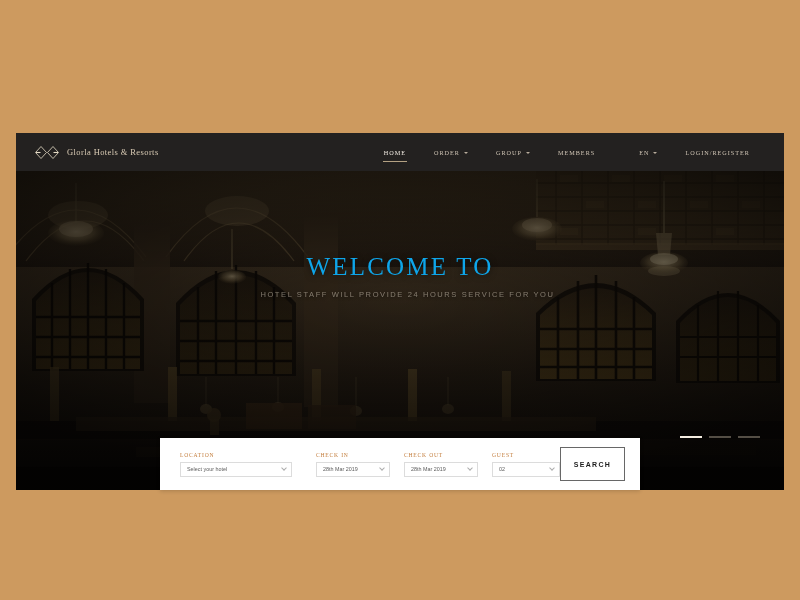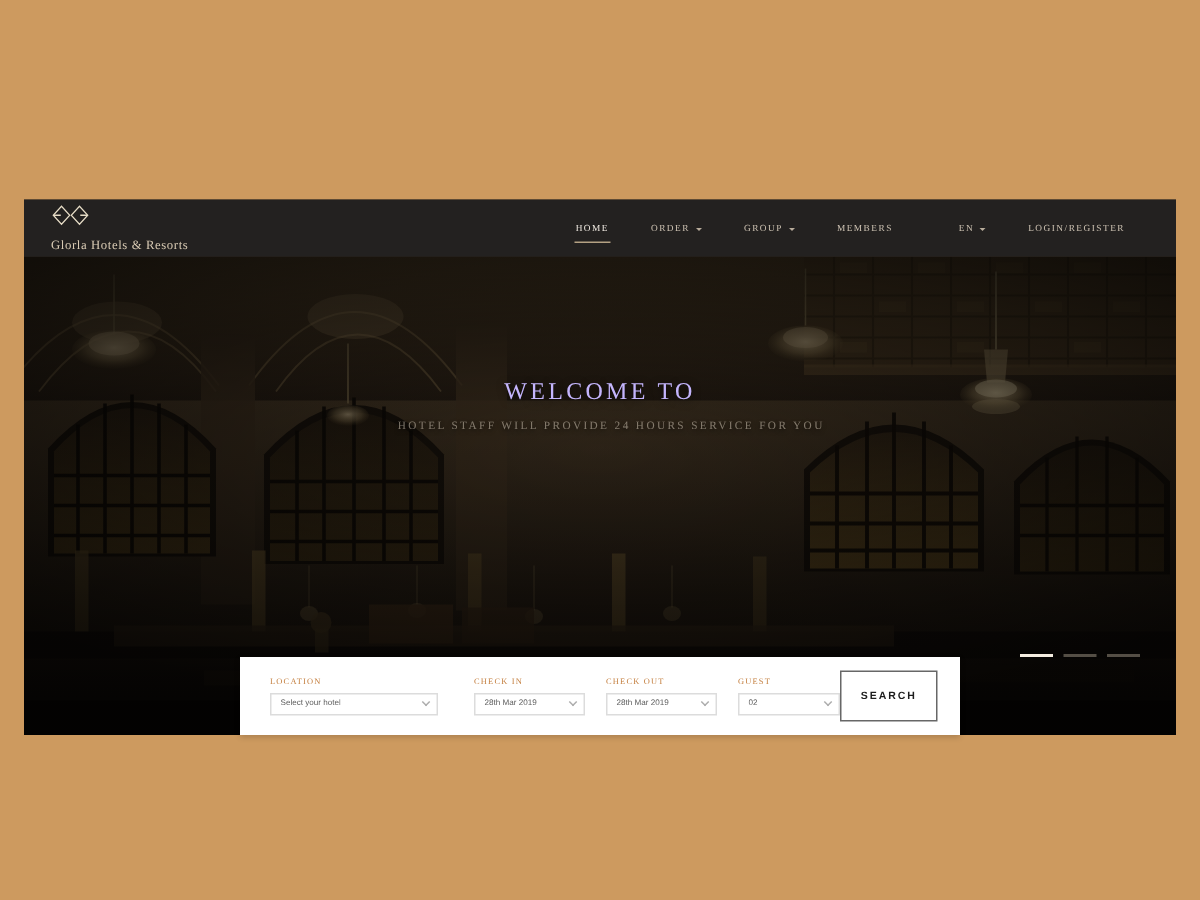--- a/index.html
+++ b/index.html
@@ -46,10 +46,9 @@
 
   .brand {
     display: flex;
-    align-items: flex-start;
+    align-items: center;
     gap: 7px;
     margin-left: 18px;
-    flex-direction: column;
   }
   .brand-mark {
     width: 26px;

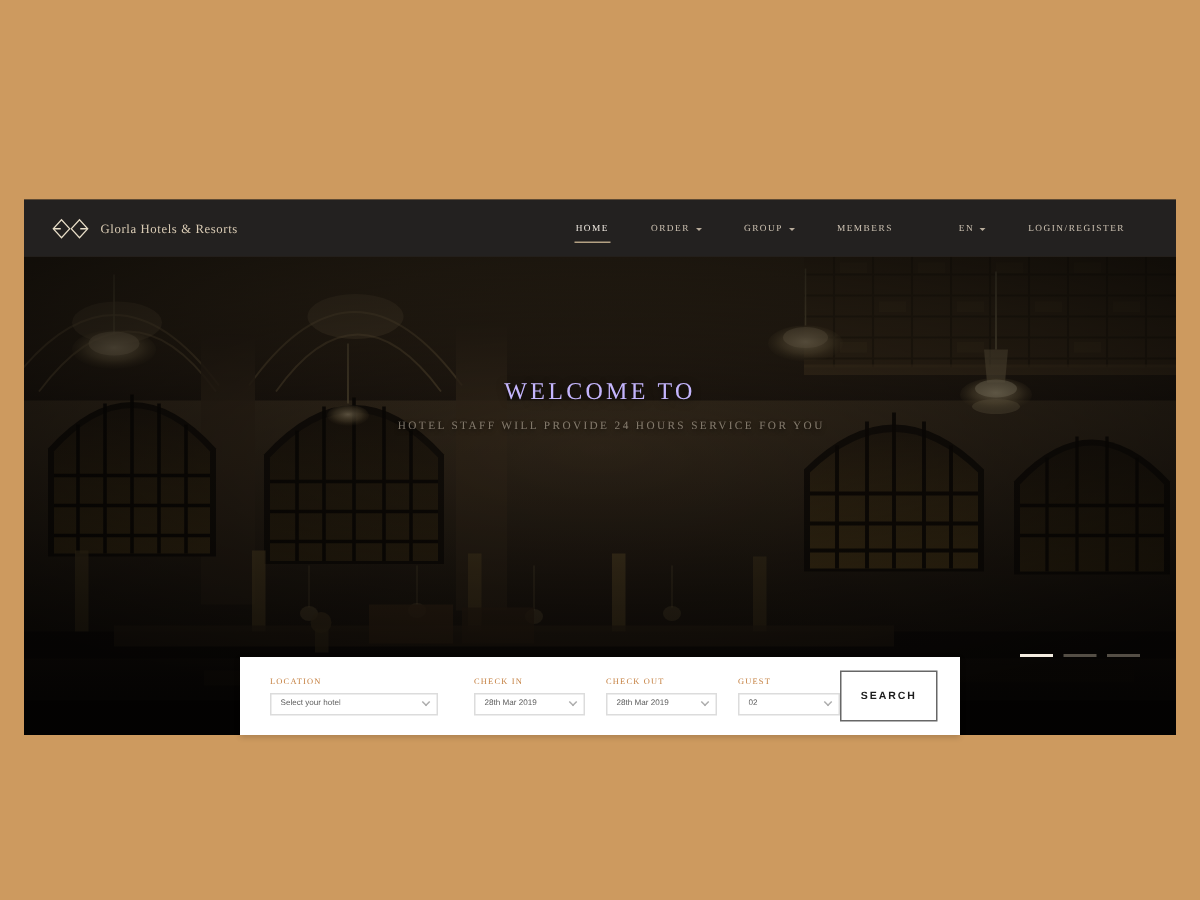--- a/index.html
+++ b/index.html
@@ -137,9 +137,9 @@
   }
   .hero-line1 {
     font-family: "Liberation Serif", serif;
-    font-size: 16px;
+    font-size: 25px;
     letter-spacing: 2.2px;
-    color: #c4b5fd;
+    color: #0ea5e9;
     line-height: 1.15;
     text-shadow: 0 1px 6px rgba(0,0,0,0.55);
   }

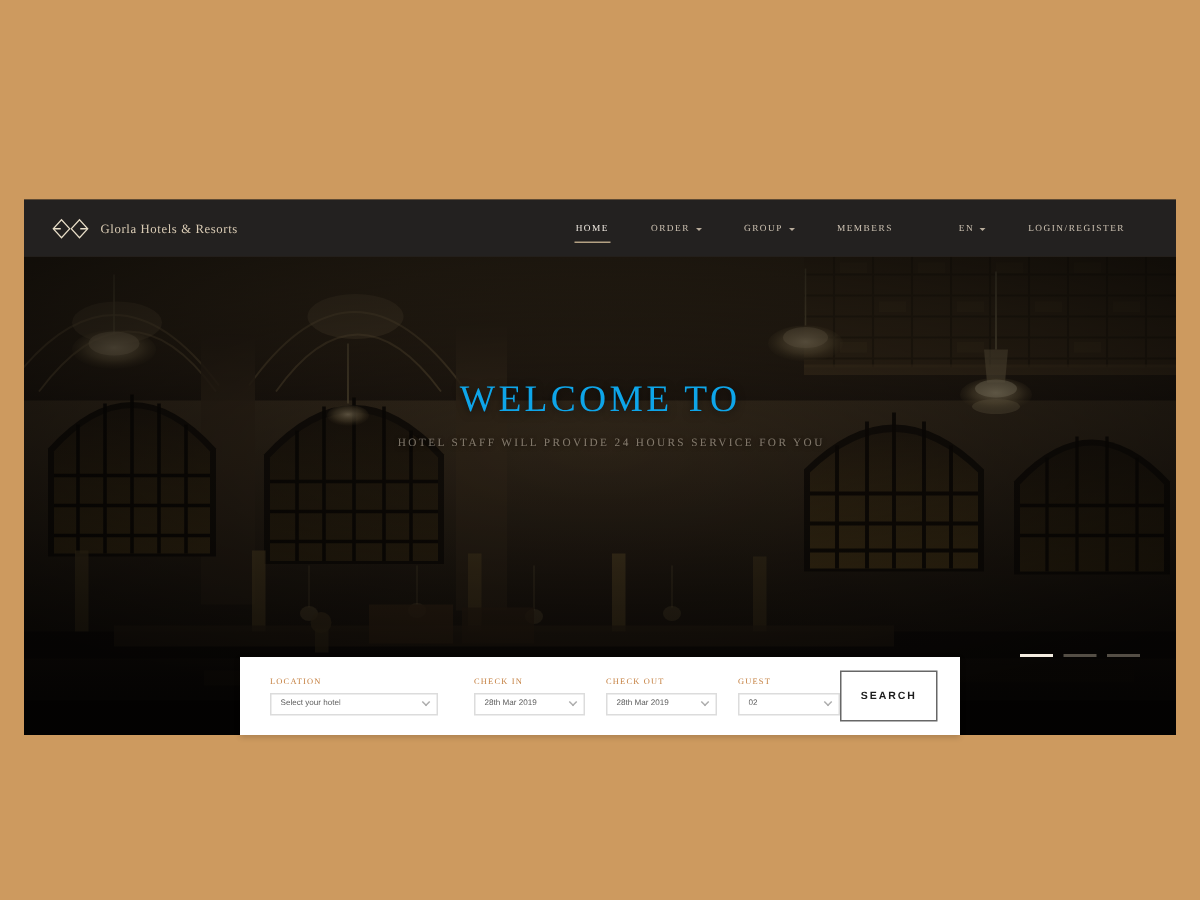--- a/index.html
+++ b/index.html
@@ -153,7 +153,7 @@
   }
   .hero-sub {
     margin-top: 8px;
-    font-family: Liberation Serif, serif;
+    font-family: Liberation Sans, sans-serif;
     font-size: 7.5px;
     letter-spacing: 1.6px;
     color: rgba(226,214,196,0.50);

